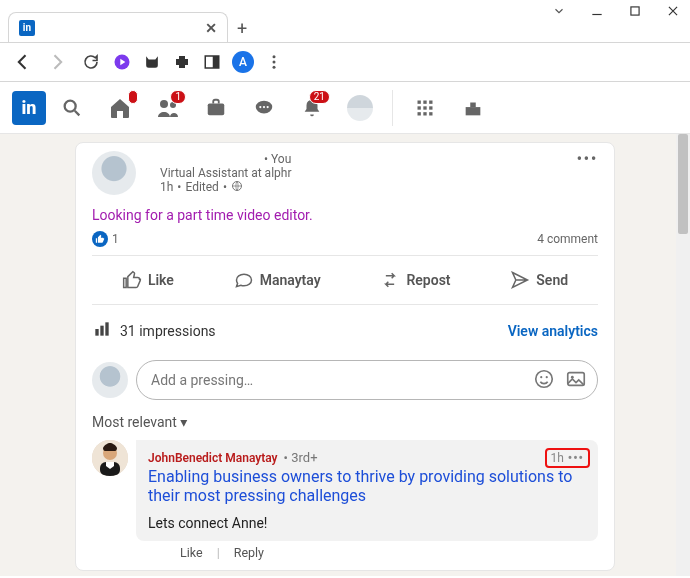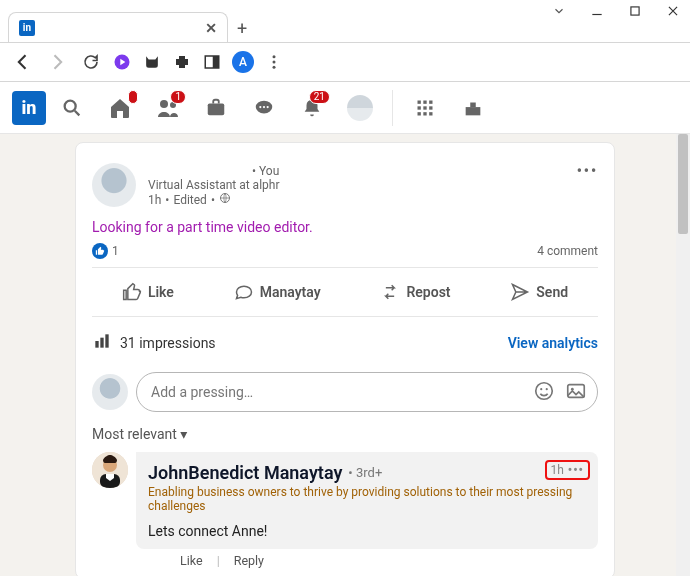--- a/index.html
+++ b/index.html
@@ -160,7 +160,7 @@
     padding: 8px 16px 0 16px;
     margin-top: 8px;
   }
-  .post-head { display: flex; gap: 12px; align-items: flex-end; position: relative; margin-top: 12px; }
+  .post-head { display: flex; gap: 24px; align-items: center; position: relative; }
   .post-avatar {
     width: 44px; height: 44px; border-radius: 50%;
     background: radial-gradient(circle at 50% 40%, #b5c3cf 35%, #e6eaed 38%);

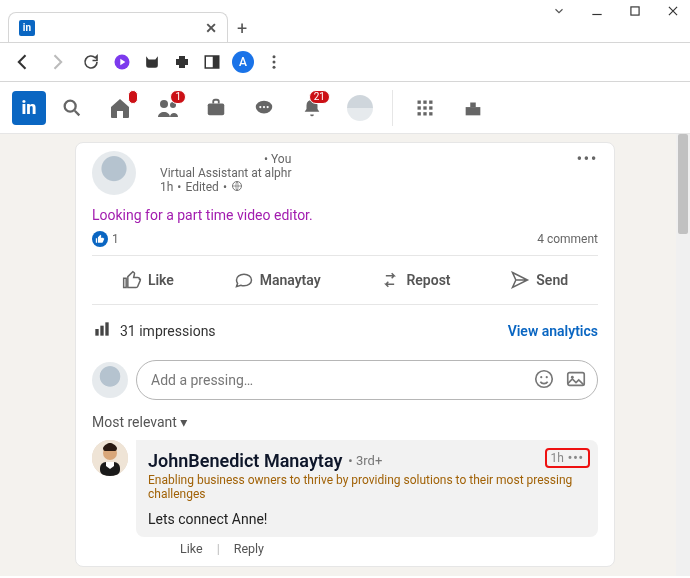--- a/index.html
+++ b/index.html
@@ -207,7 +207,7 @@
     padding: 10px 12px; position: relative;
   }
   .c-name-row { display: flex; align-items: center; gap: 6px; }
-  .c-name { font-weight: 600; color: #0f172a; font-size: 18px;}
+  .c-name { font-weight: 600; color: #b91c1c; font-size: 12px;}
   .c-degree { color: #777; font-size: 13px;}
   .c-sub { color: #a16207; font-size: 12px; margin-top: 2px;}
   .c-text { margin-top: 10px; color: #222; font-size: 14px;}

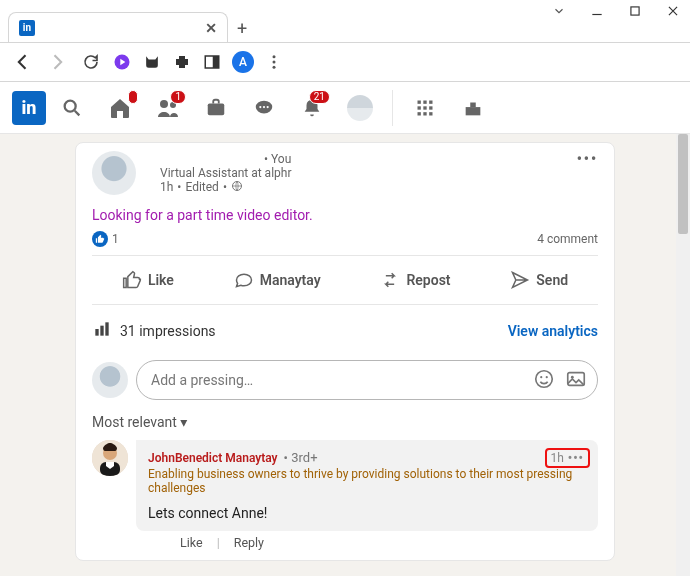--- a/index.html
+++ b/index.html
@@ -209,7 +209,7 @@
   .c-name-row { display: flex; align-items: center; gap: 6px; }
   .c-name { font-weight: 600; color: #b91c1c; font-size: 12px;}
   .c-degree { color: #777; font-size: 13px;}
-  .c-sub { color: #a16207; font-size: 12px; margin-top: 2px;}
+  .c-sub { color: #1d4ed8; font-size: 16px; margin-top: 2px;}
   .c-text { margin-top: 10px; color: #222; font-size: 14px;}
   .c-time-box {
     position: absolute; top: 8px; right: 8px;

